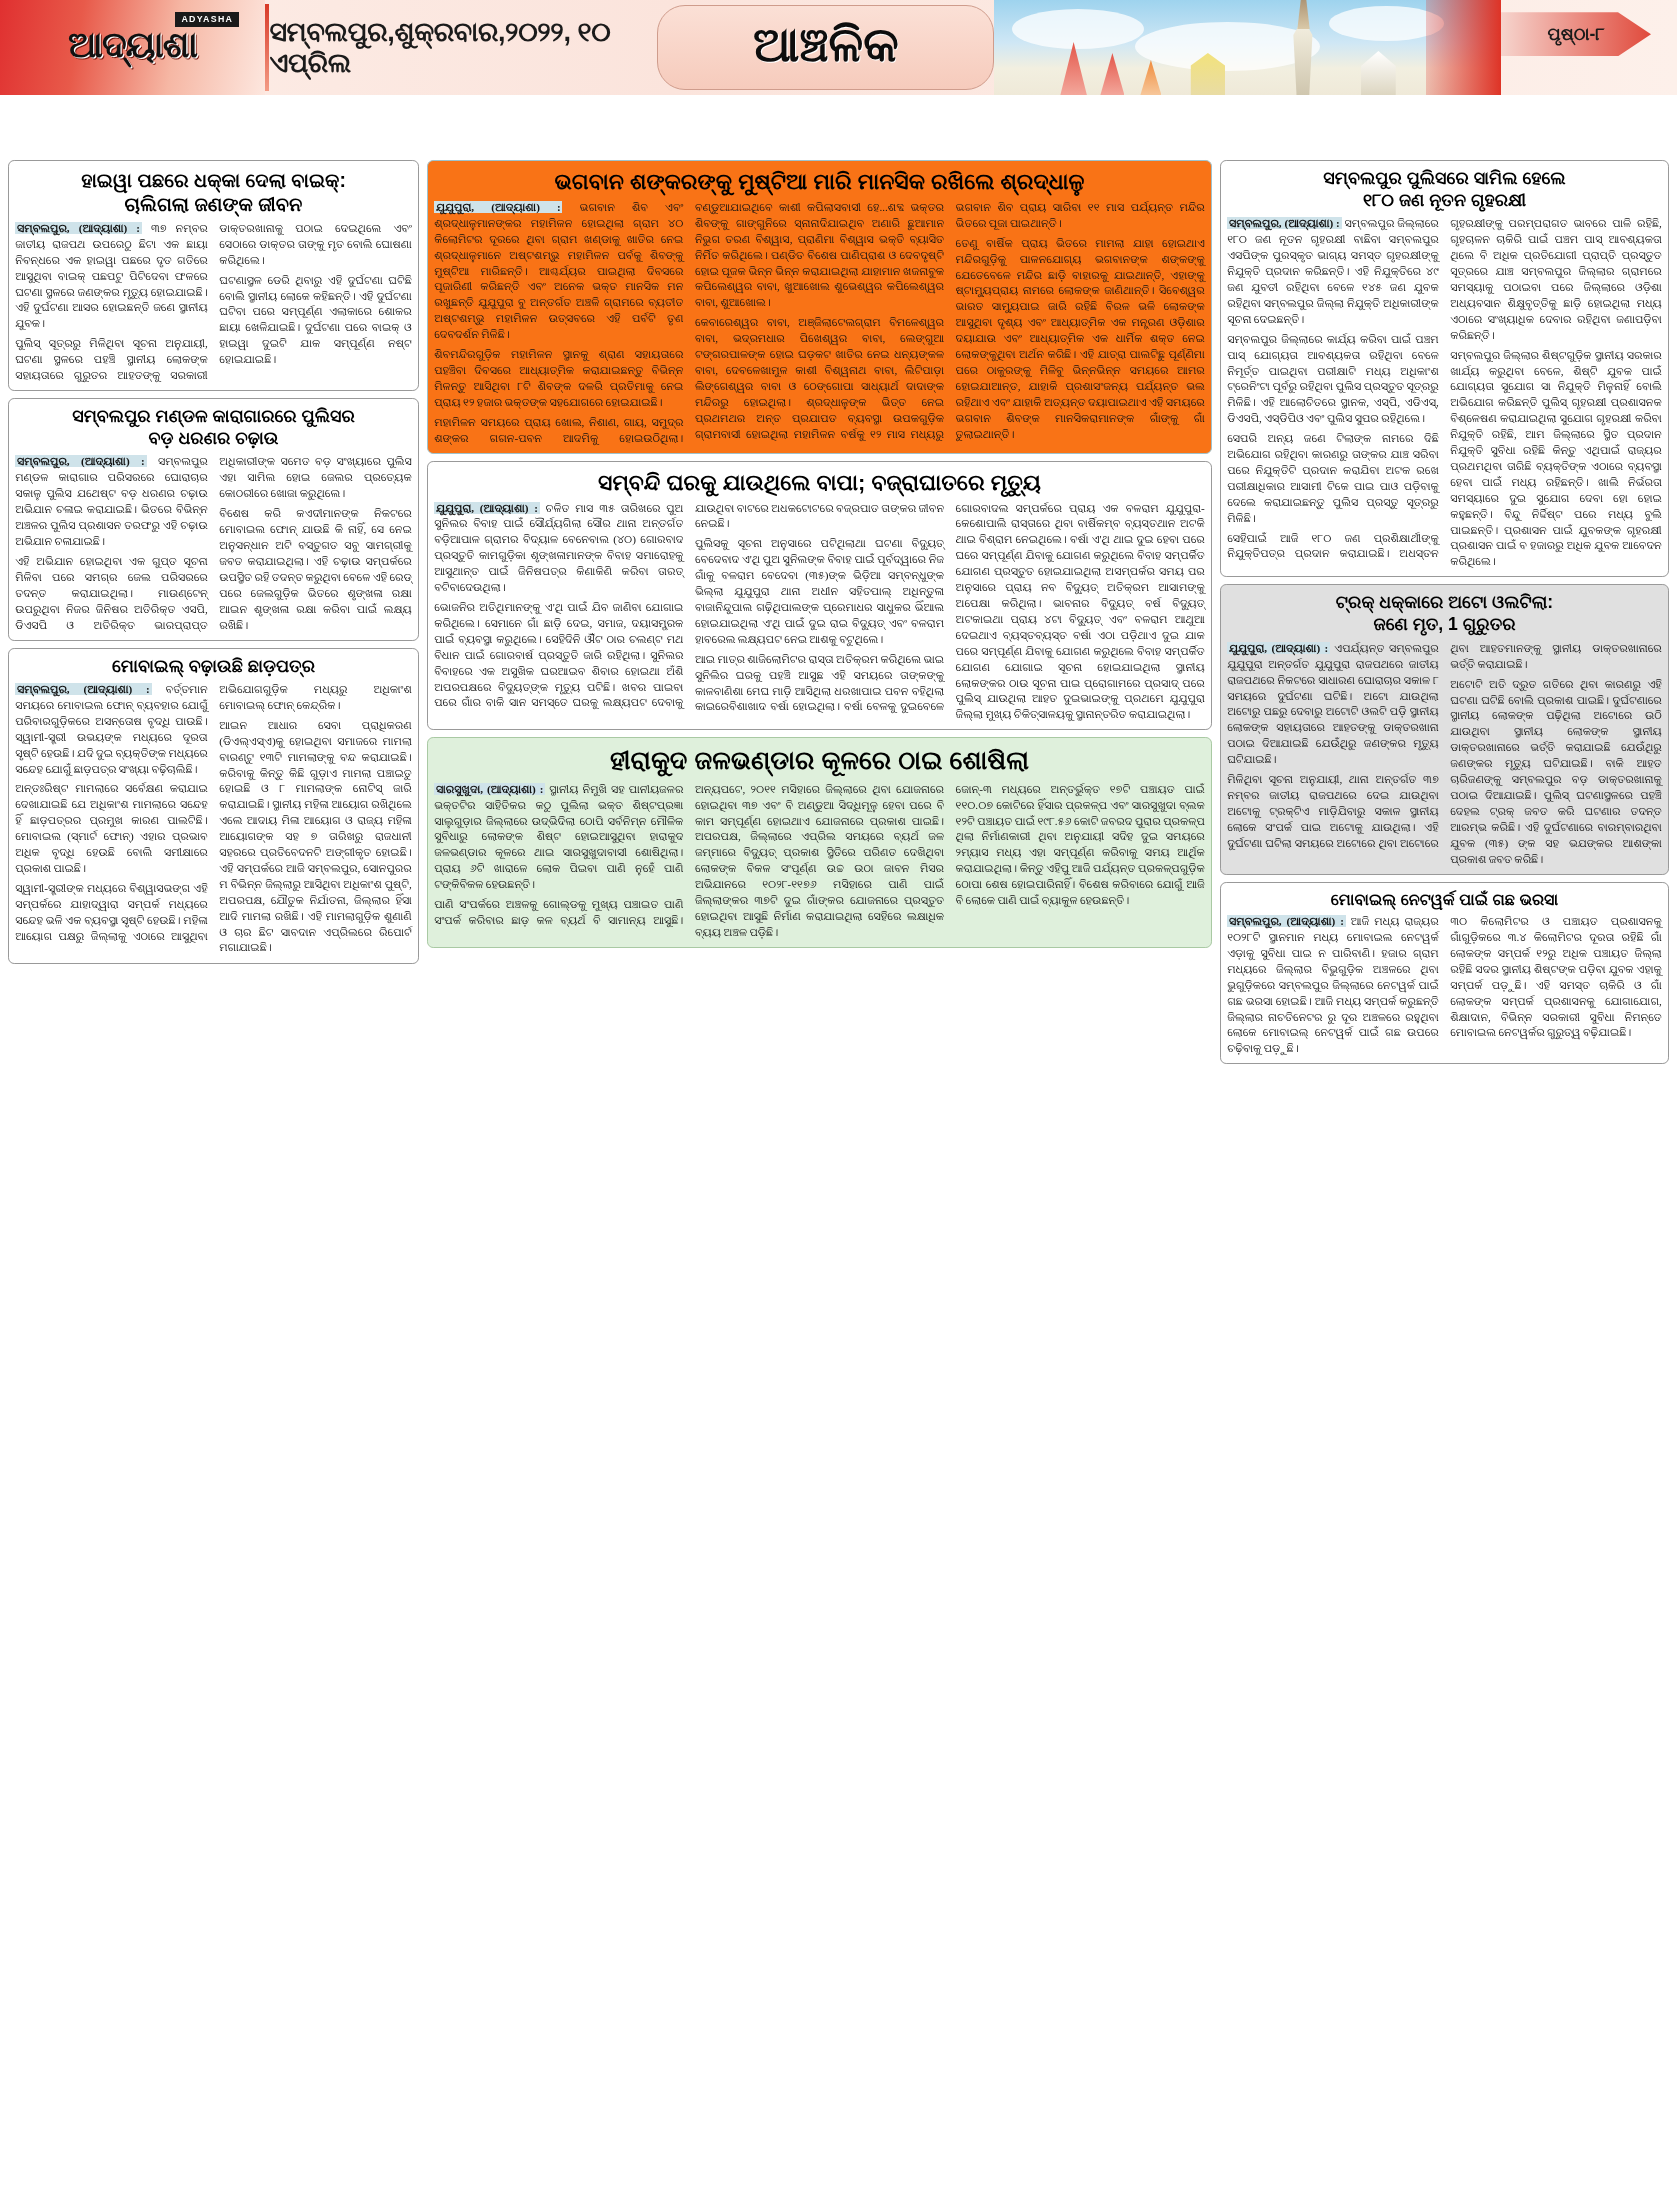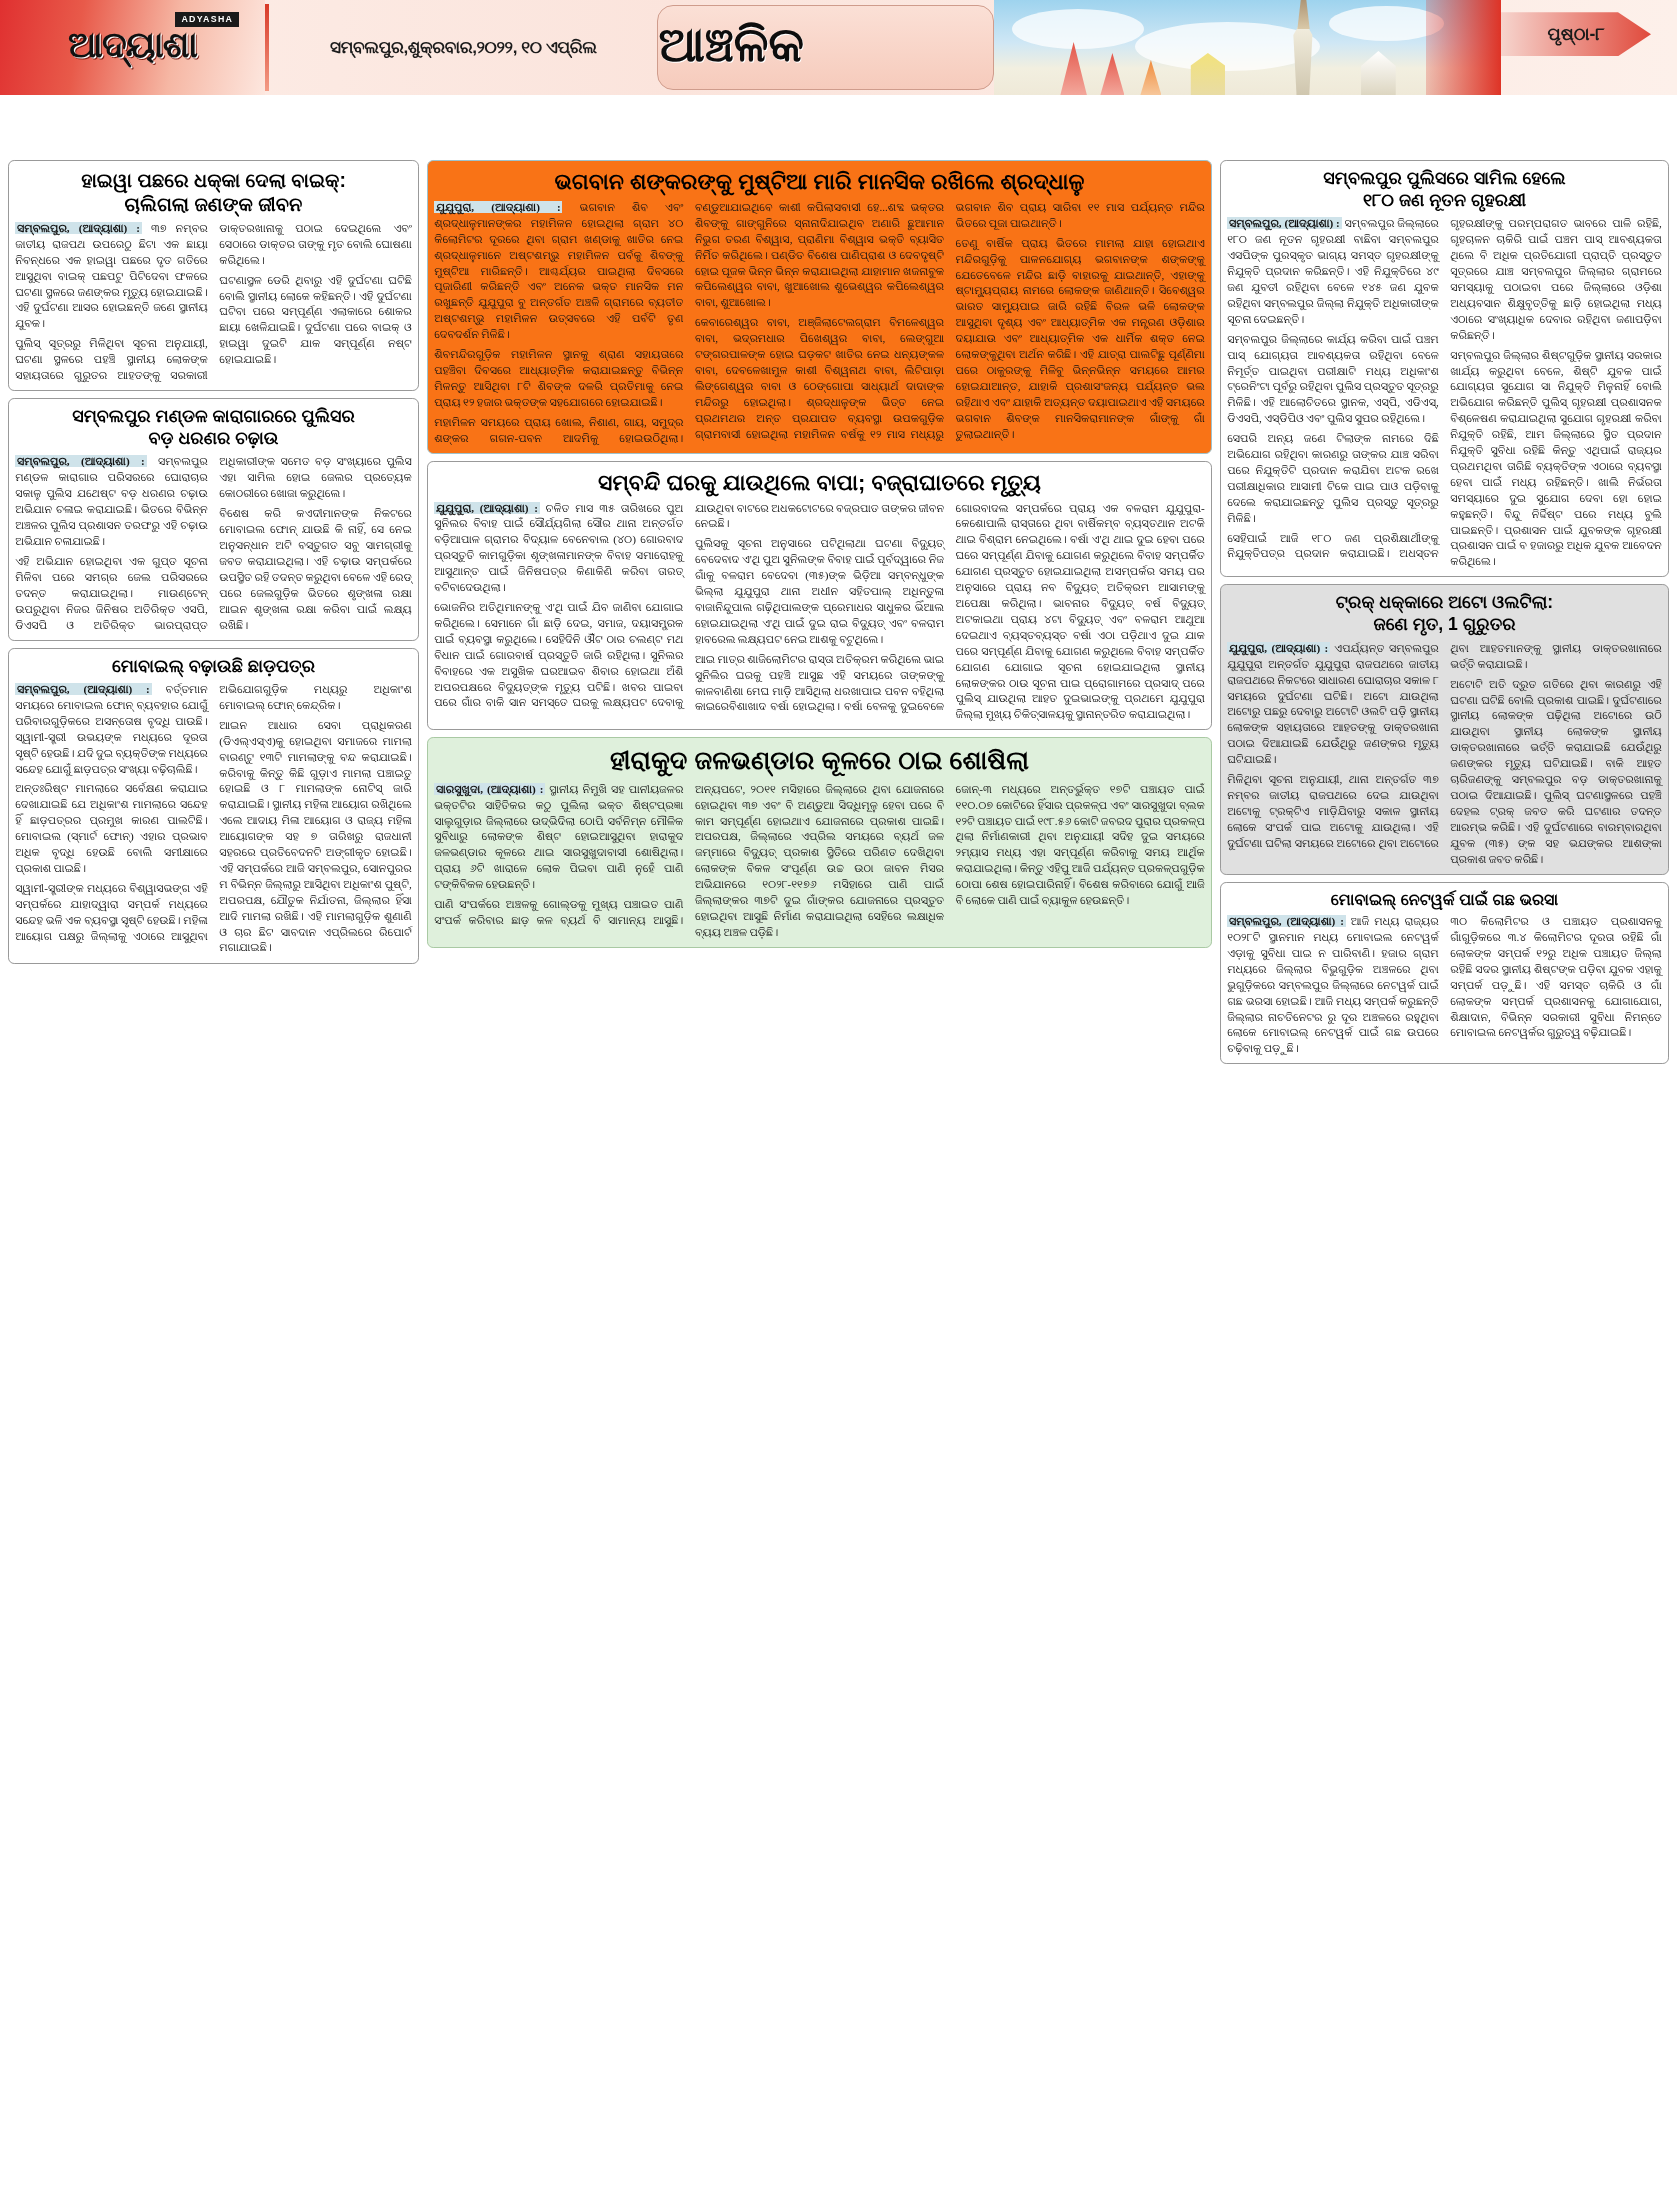--- a/index.html
+++ b/index.html
@@ -46,7 +46,7 @@
   }
   .mh-date{
     flex:0 0 388px;display:flex;align-items:center;justify-content:center;
-    font-size:17px;font-weight:bold;color:#1b1b1b;
+    font-size:27px;font-weight:bold;color:#1b1b1b;
     font-family:"Liberation Sans","DejaVu Sans",sans-serif;
     letter-spacing:-0.4px;
   }

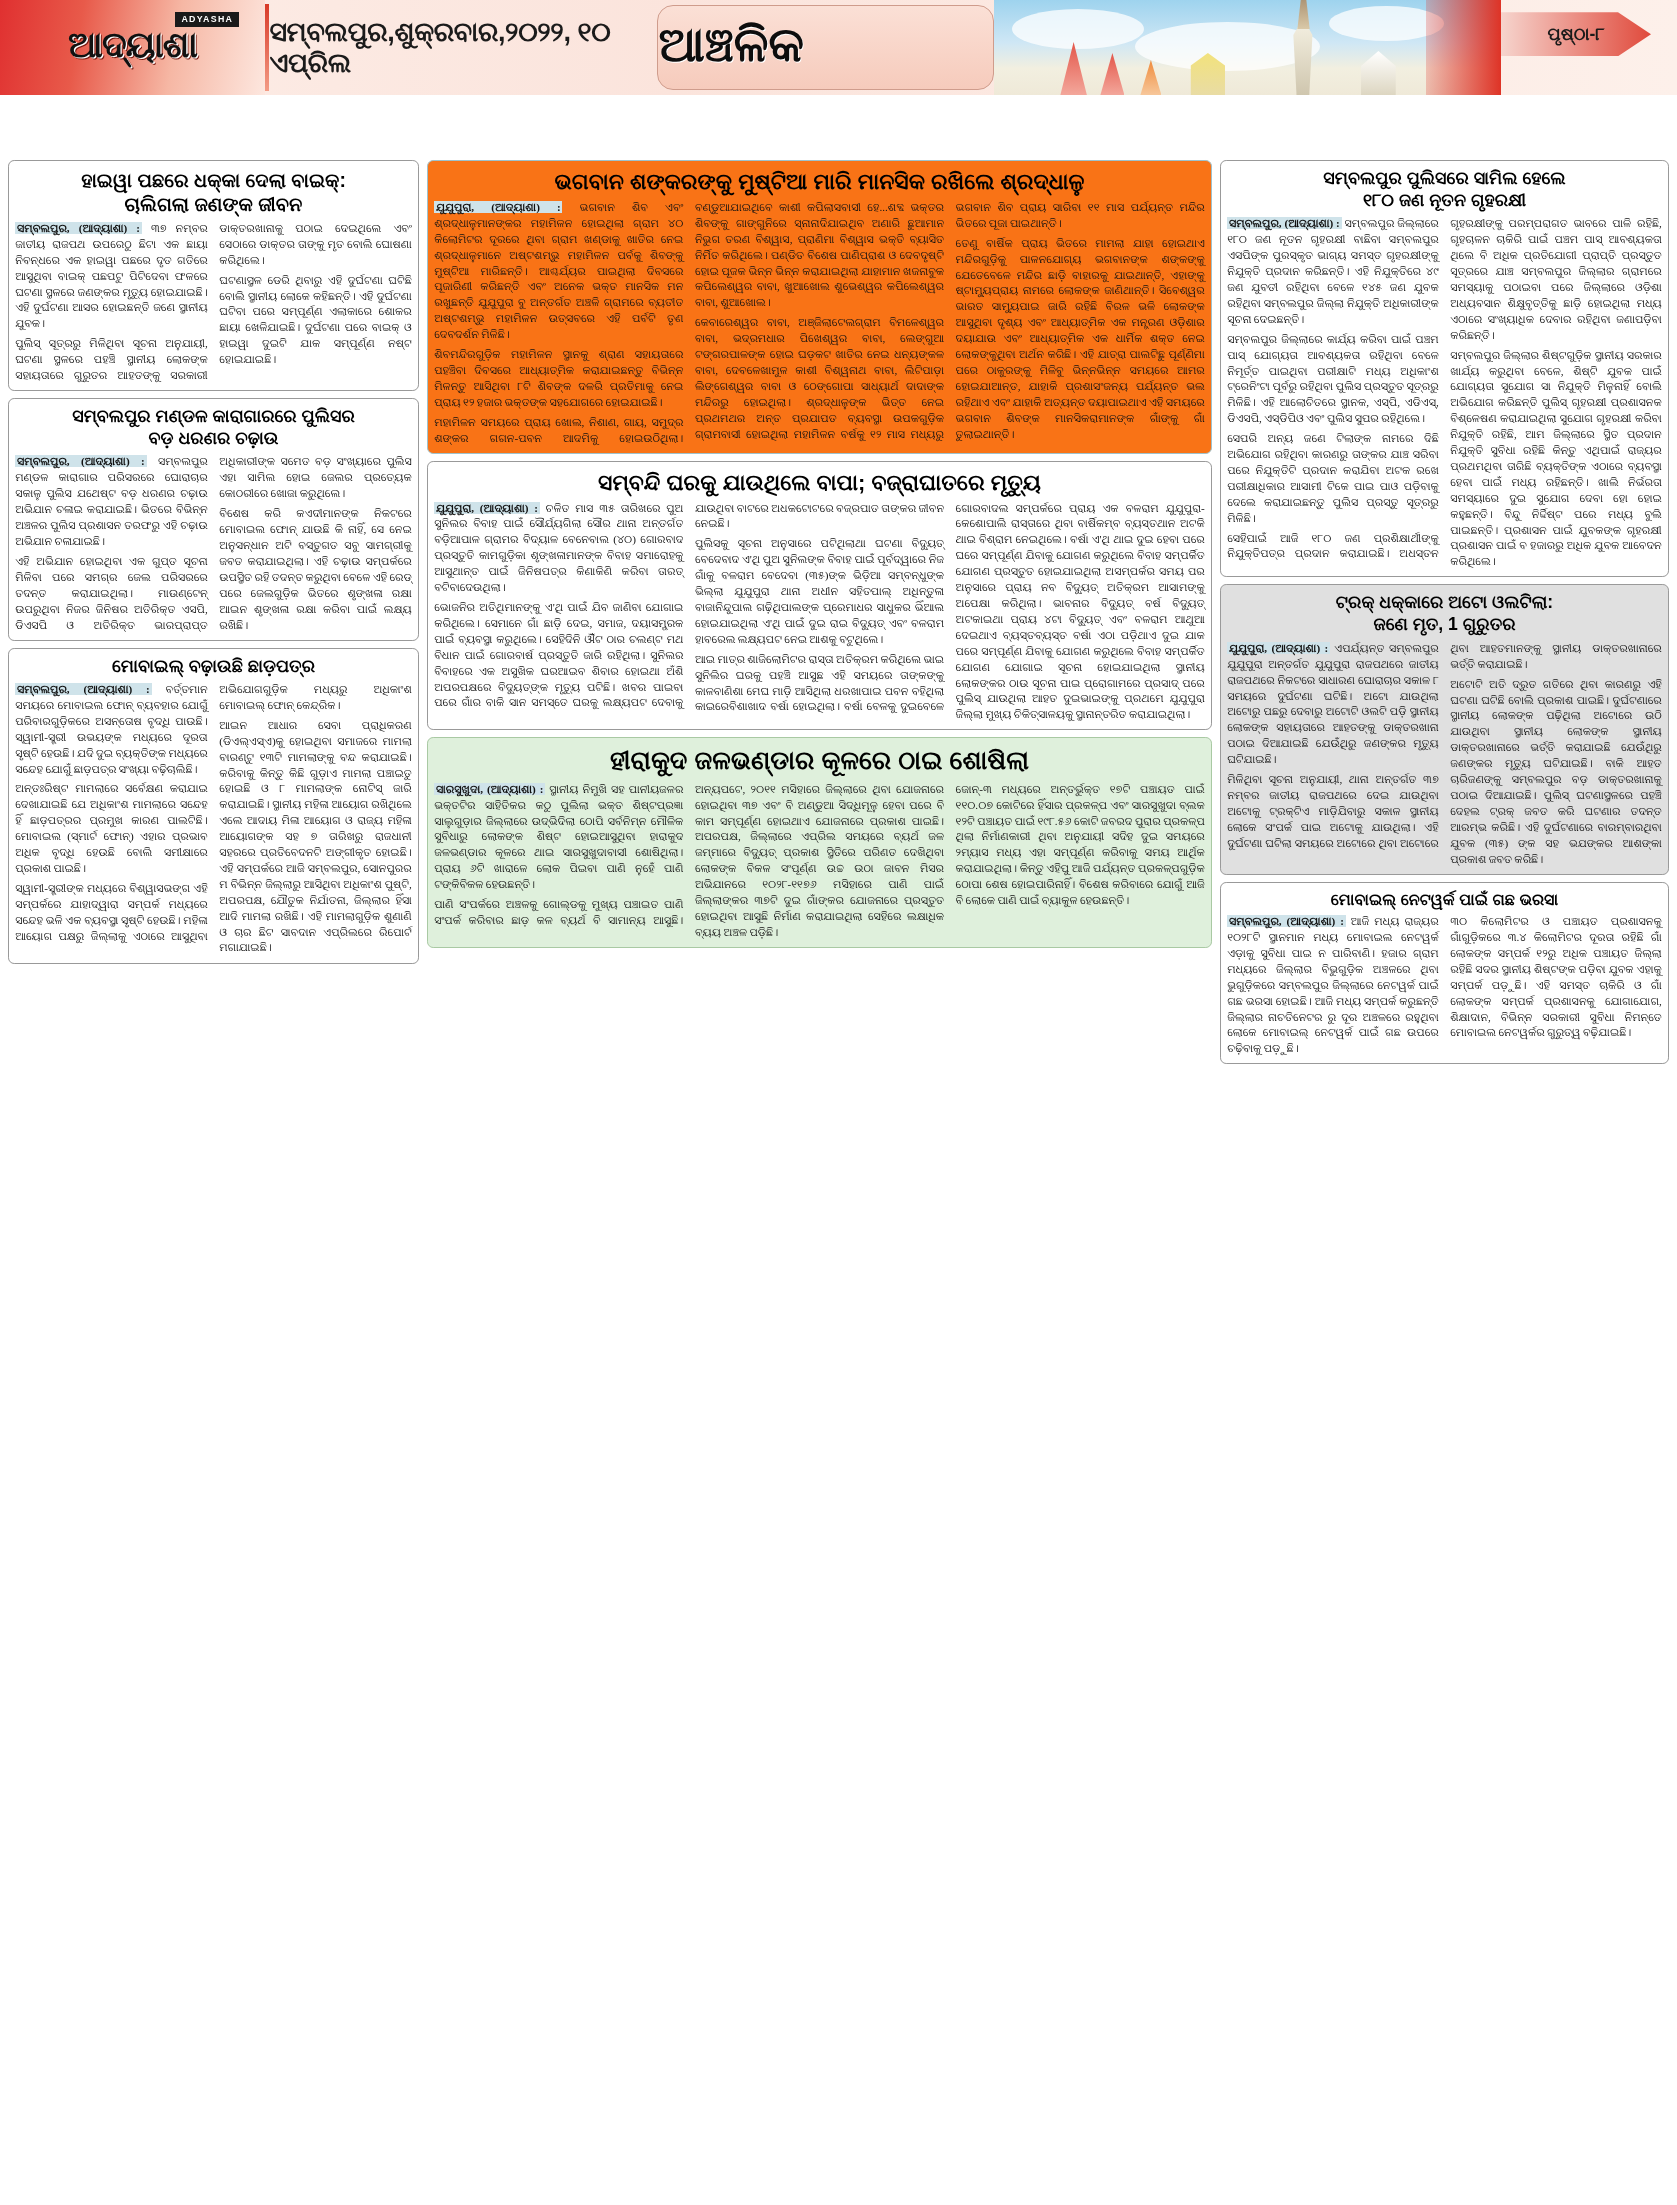--- a/index.html
+++ b/index.html
@@ -51,10 +51,10 @@
     letter-spacing:-0.4px;
   }
   .mh-section{
-    flex:0 0 335px;display:flex;align-items:center;
+    flex:0 0 335px;display:flex;align-items:center;justify-content:center;
     margin:5.3px 0;
     background:linear-gradient(180deg,#fbe0d6,#f6cbbc);
-    border:1.3px solid #cf9c8c;border-radius:16px;
+    border:1.3px solid #cf9c8c;border-radius:28px;
   }
   .mh-section span{
     font-size:48px;font-weight:bold;color:#0d0d0d;

